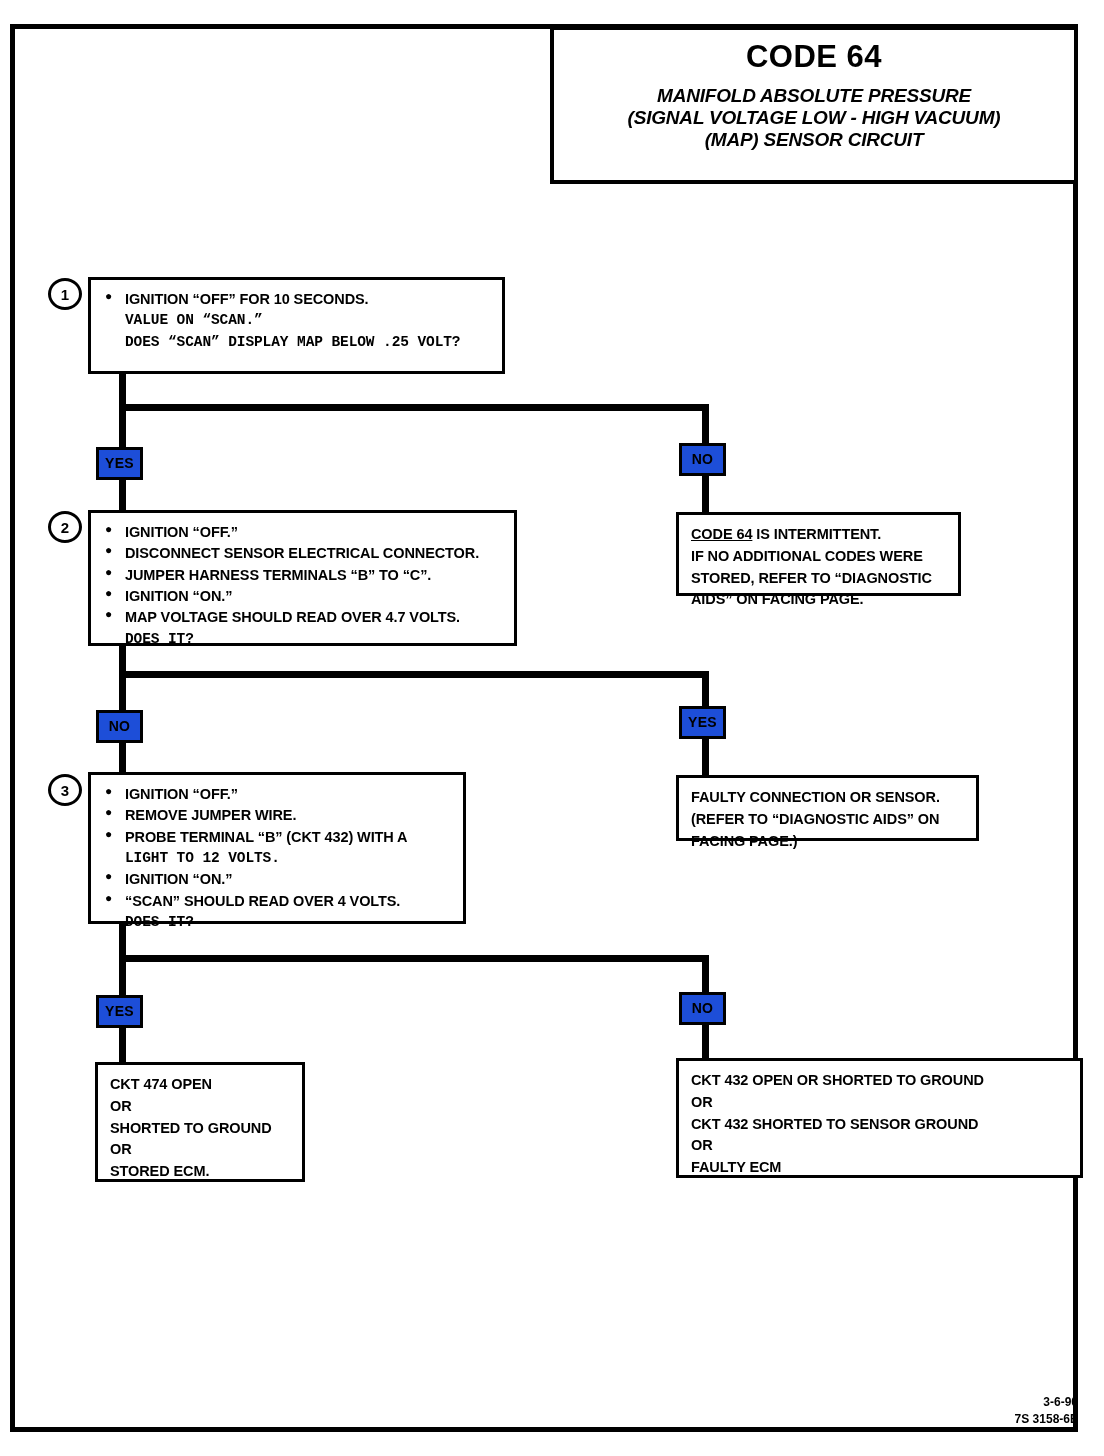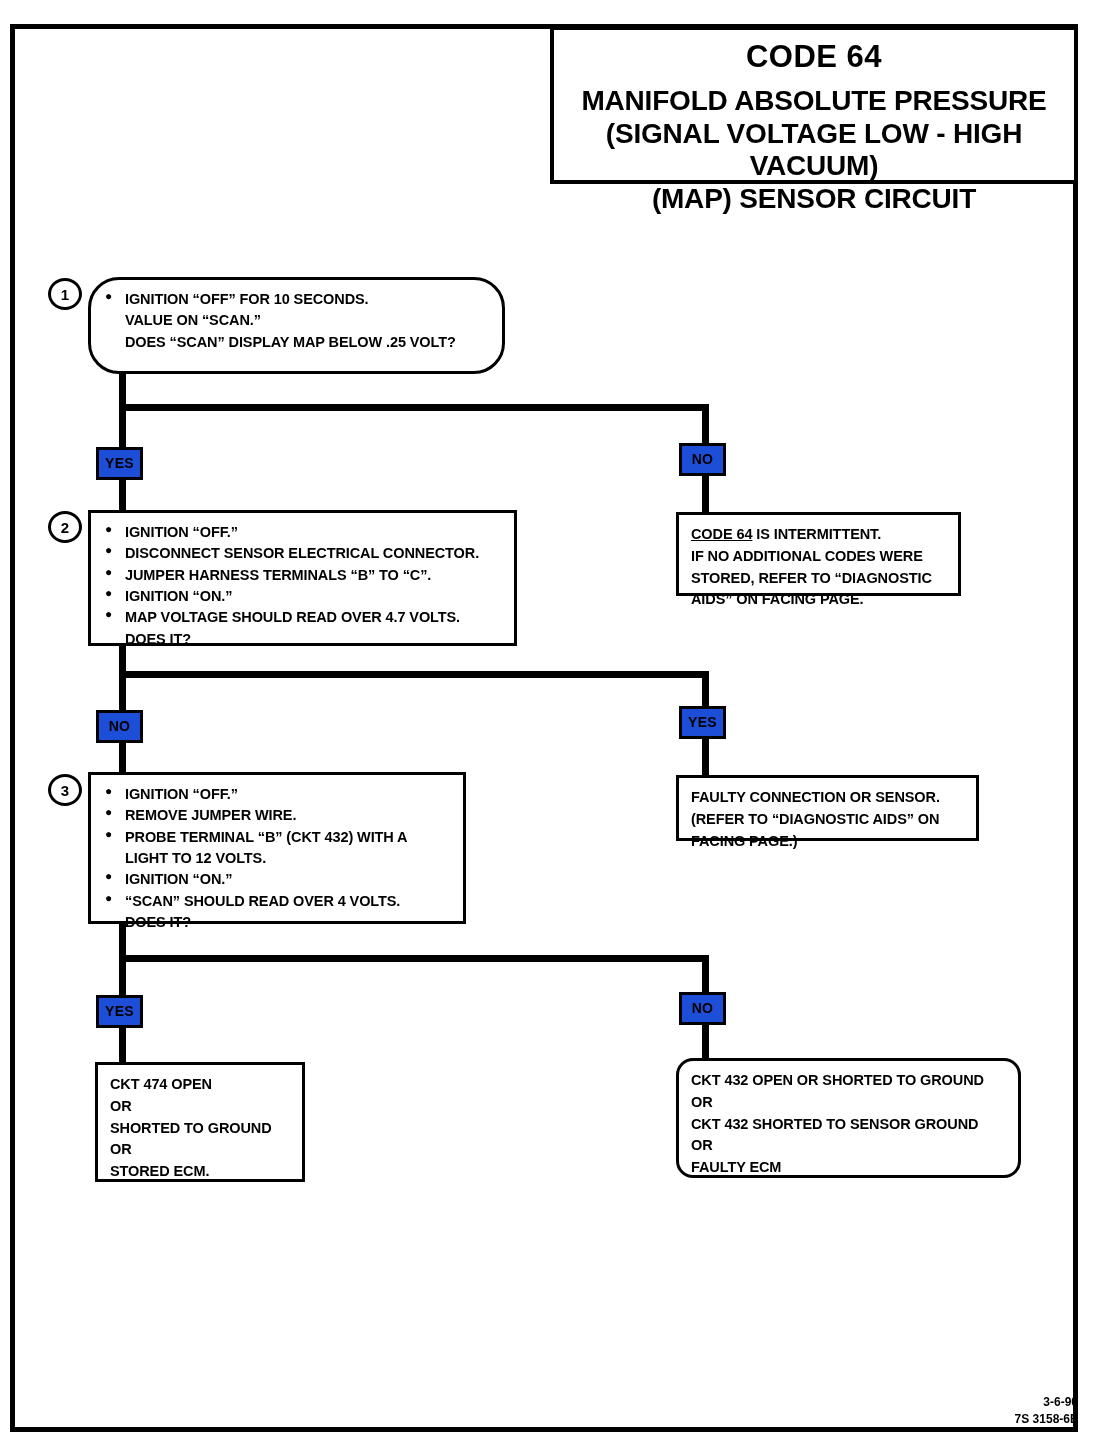--- a/index.html
+++ b/index.html
@@ -52,10 +52,11 @@
     margin-bottom: 8px;
   }
   .title-line {
-    font-size: 28px;
+    font-size: 19px;
     font-weight: bold;
     line-height: 1.17;
     letter-spacing: -0.2px;
+    font-style: italic;
   }
 
   

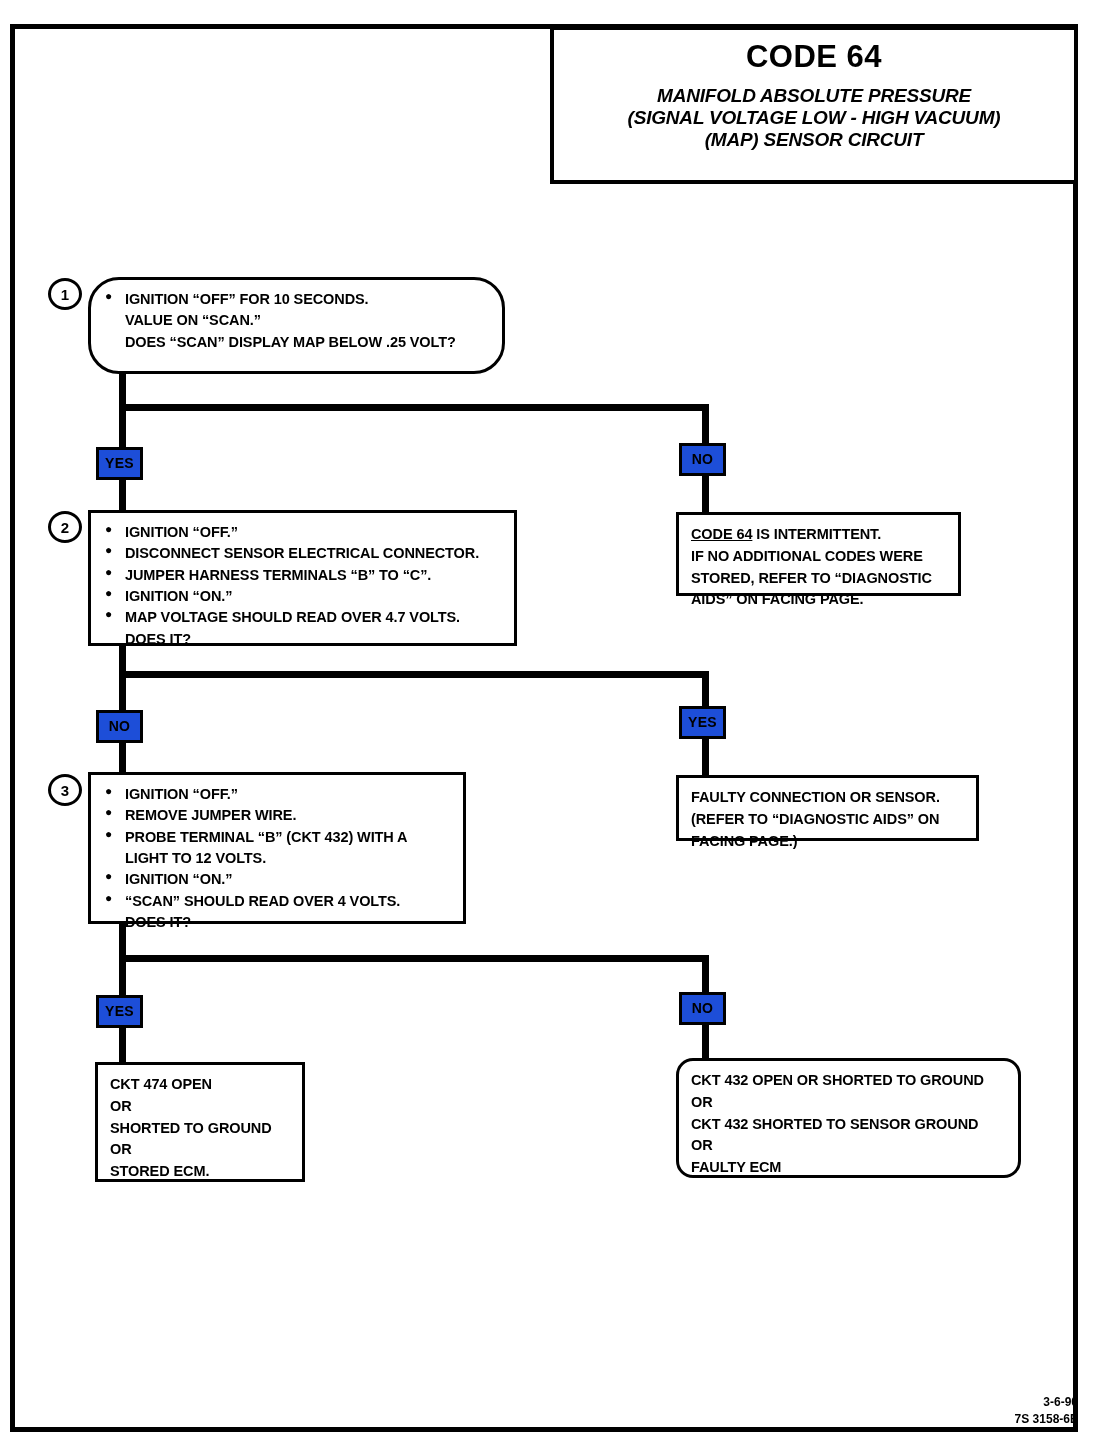--- a/index.html
+++ b/index.html
@@ -174,7 +174,7 @@
 
   <div class="stepnum" style="left:48px; top:278px;">1</div>
 
-  <div class="box" style="left:88px; top:277px; width:417px; height:97px;border-radius:31px;">
+  <div class="box" style="left:88px; top:277px; width:417px; height:97px;">
     <div class="box-inner">
       <ul class="steps">
         <li>IGNITION “OFF” FOR 10 SECONDS.</li>

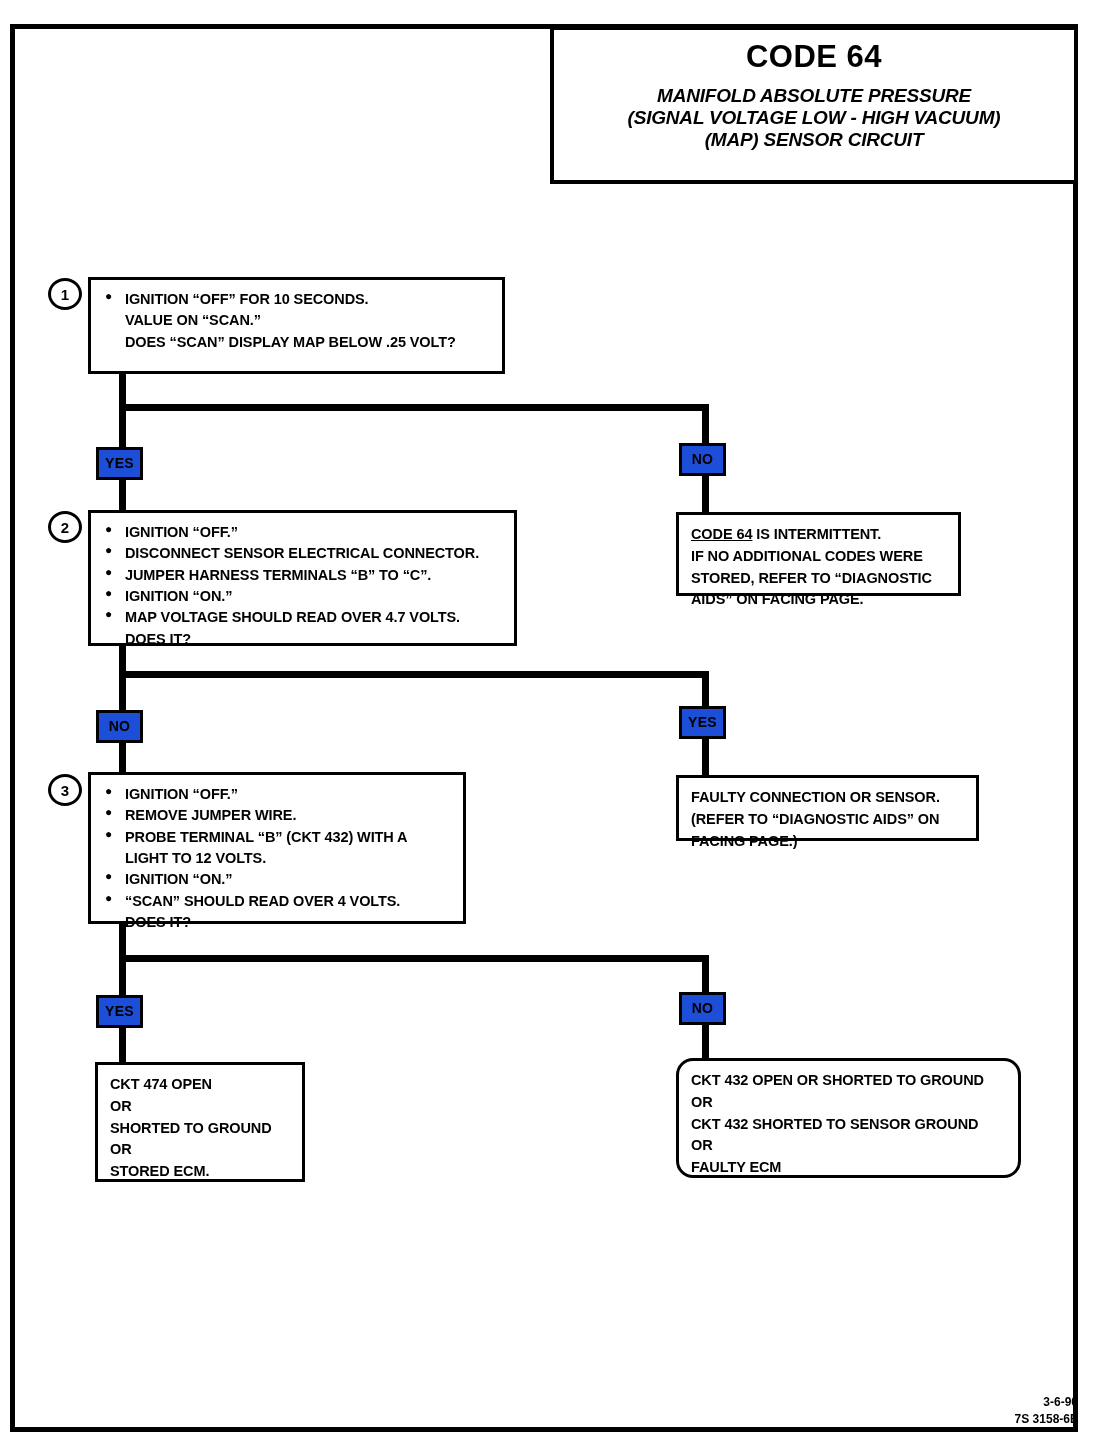--- a/index.html
+++ b/index.html
@@ -106,6 +106,7 @@
   }
   ul.steps > li.nobullet {
     padding-left: 22px;
+    font-family: Liberation Mono, monospace;
   }
   ul.steps > li.nobullet::before {
     content: "";

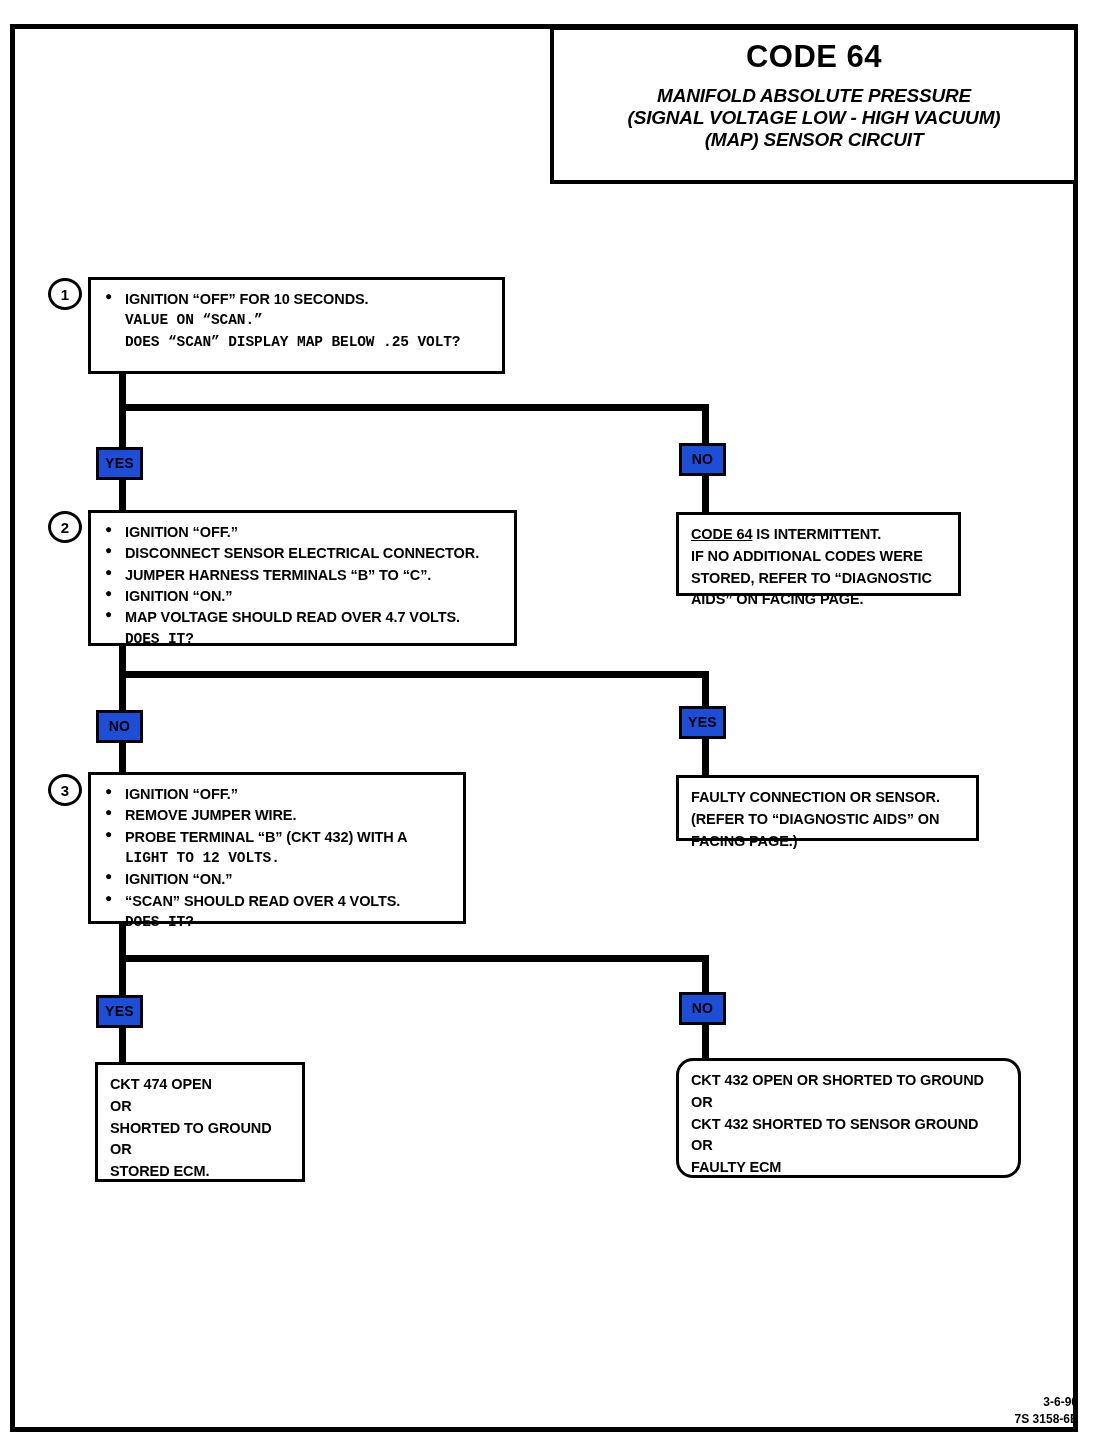--- a/index.html
+++ b/index.html
@@ -276,7 +276,7 @@
     </div>
   </div>
 
-  <div class="box" style="left:676px; top:1058px; width:345px; height:120px;border-radius:17px;">
+  <div class="box" style="left:676px; top:1058px; width:407px; height:120px;">
     <div class="box-inner plain-lines">
       <div>CKT 432 OPEN OR SHORTED TO GROUND</div>
       <div>OR</div>

